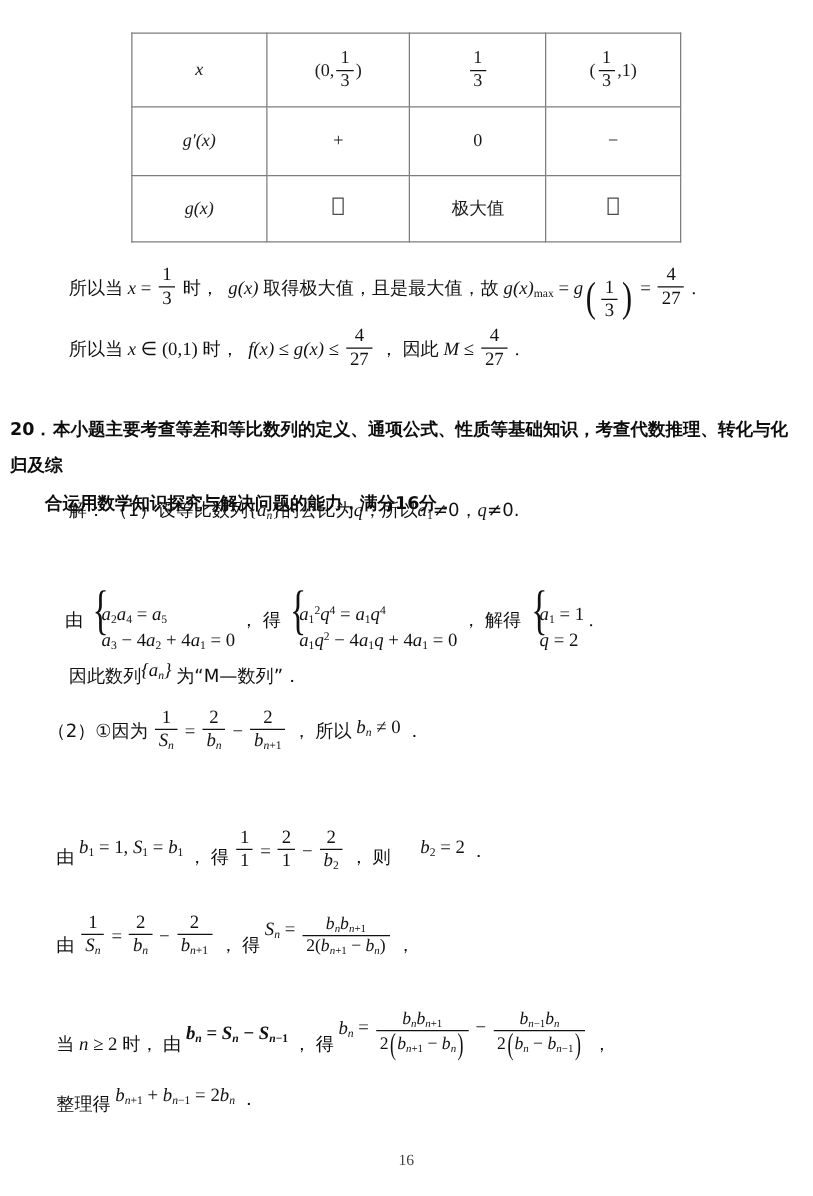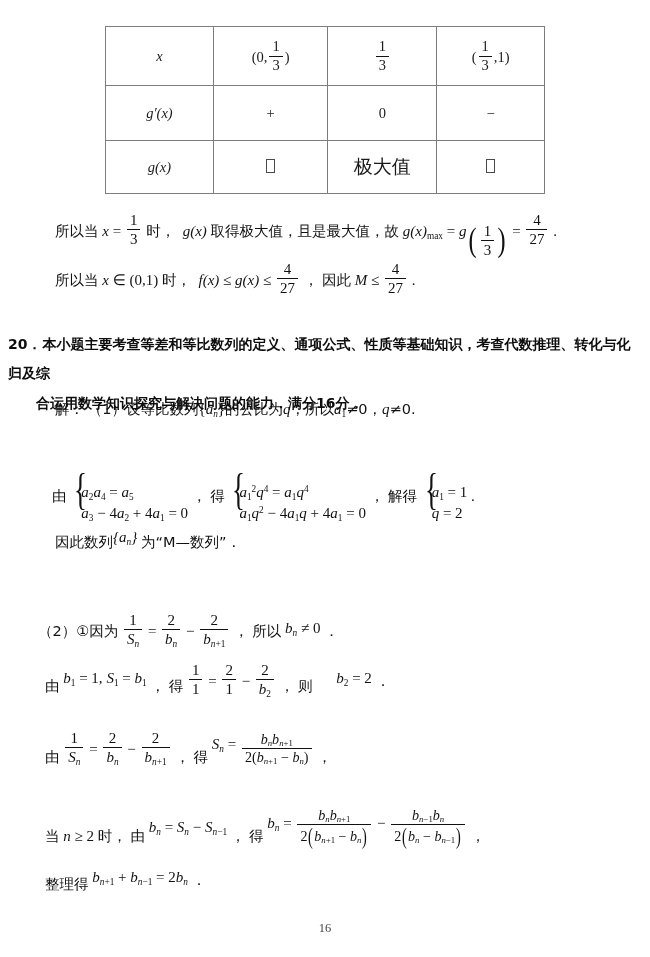--- a/index.html
+++ b/index.html
@@ -135,7 +135,7 @@
   #state-table td.c1 { width: 115px; }
   #state-table td.c2 { width: 109px; }
   #state-table td.c3 { width: 108px; }
-  #state-table .cjk { font-family: "DejaVu Sans", sans-serif; font-size: 19px; }
+  #state-table .cjk { font-family: "DejaVu Sans", sans-serif; font-size: 14px; }
   #state-table .sgn { font-size: 14.5px; font-family: "Liberation Serif", serif; }
 
   .line {

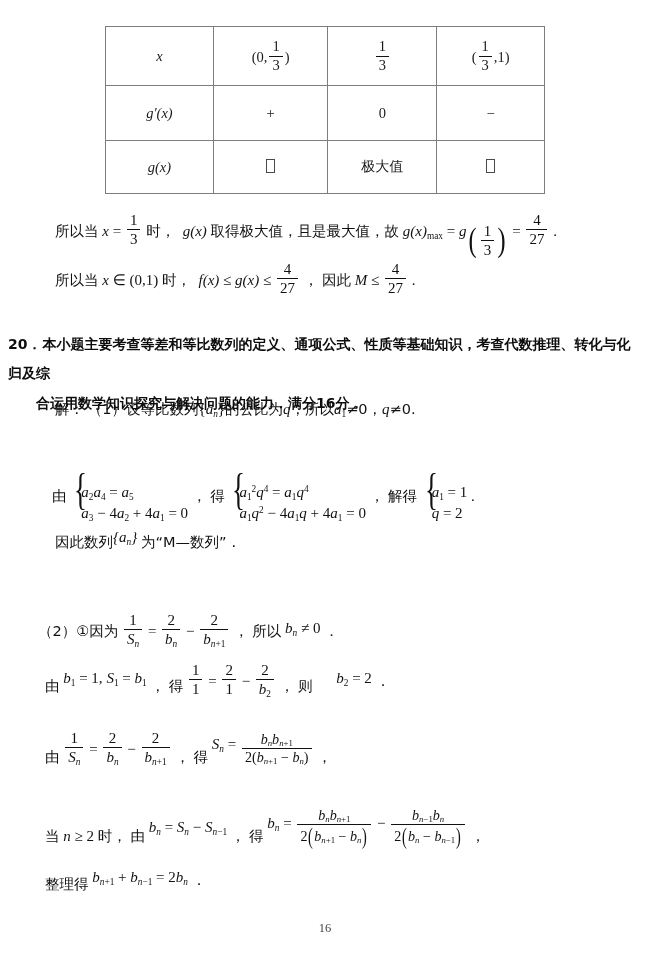--- a/index.html
+++ b/index.html
@@ -297,7 +297,7 @@
     <span class="cn">为“M—数列”．</span>
   </div>
 
-  <div class="line" style="left:38px; top:612px;">
+  <div class="line" style="left:38px; top:566px;">
     <span class="cn">（2）①因为</span>
     <span class="frac"><span class="num mn">1</span><span class="den mi"><i>S</i><sub class="mi">n</sub></span></span>
     <span class="mn">=</span>

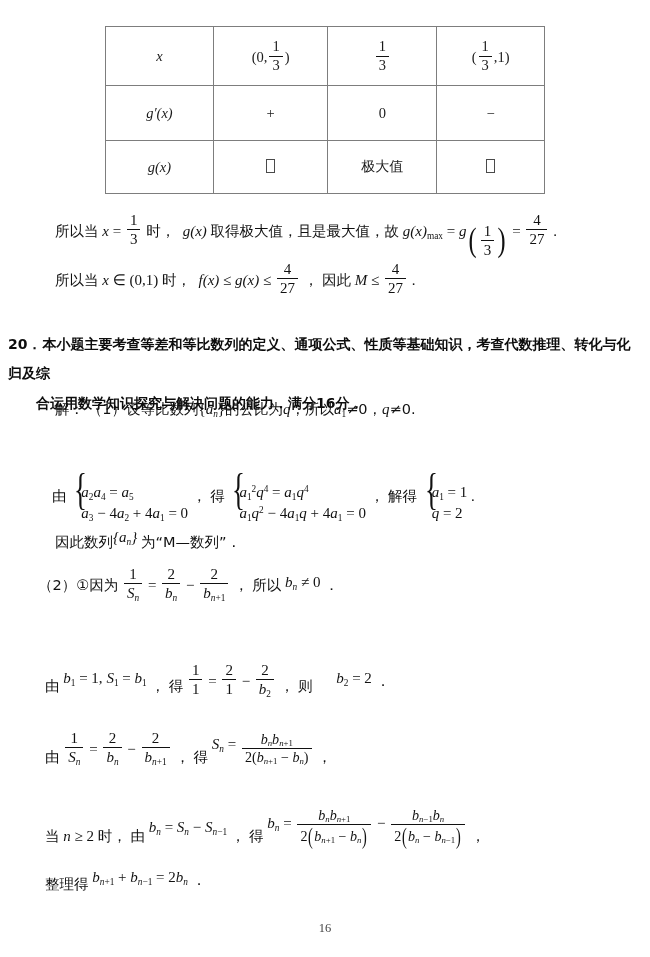--- a/index.html
+++ b/index.html
@@ -350,7 +350,7 @@
     <span class="mi" style="vertical-align:-0.5em;"><i>n</i> <span class="mn">≥ 2</span></span>
     <span class="cn" style="vertical-align:-0.5em;">时，</span>
     <span class="cn" style="vertical-align:-0.5em;">由</span>
-    <span class="mi" style="vertical-align:0.1em;"><i>b</i><sub class="mi">n</sub> <span class="mn">=</span> <i>S</i><sub class="mi">n</sub> <span class="mn">−</span> <i>S</i><sub class="mi">n</sub><sub class="mn">−1</sub></span>
+    <span class="mi" style="vertical-align:0.1em;font-weight:bold;"><i>b</i><sub class="mi">n</sub> <span class="mn">=</span> <i>S</i><sub class="mi">n</sub> <span class="mn">−</span> <i>S</i><sub class="mi">n</sub><sub class="mn">−1</sub></span>
     <span class="cn" style="vertical-align:-0.5em;">，</span>
     <span class="cn" style="vertical-align:-0.5em;">得</span>
     <span class="mi" style="vertical-align:0.38em;"><i>b</i><sub class="mi">n</sub></span>

